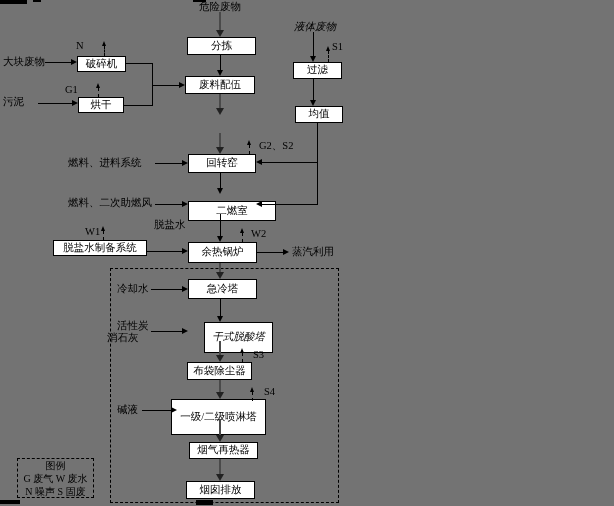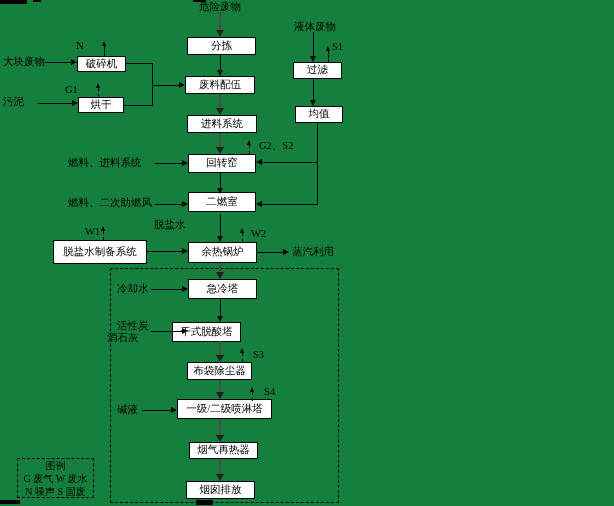--- a/index.html
+++ b/index.html
@@ -3,7 +3,7 @@
 <meta charset="utf-8">
 <style>
   html,body{margin:0;padding:0;}
-  .page{position:relative;width:614px;height:506px;background:#15803d;font-family:"Liberation Serif",serif;color:#000;overflow:hidden;}
+  .page{position:relative;width:614px;height:506px;background:#737373;font-family:"Liberation Serif",serif;color:#000;overflow:hidden;}
   .box{position:absolute;border:1px solid #000;display:flex;align-items:center;justify-content:center;font-size:10.5px;line-height:1;background:#fff;box-sizing:border-box;}
   .lbl{position:absolute;font-size:10.5px;line-height:1.1;white-space:nowrap;}
   .hl{position:absolute;height:1px;background:#000;}

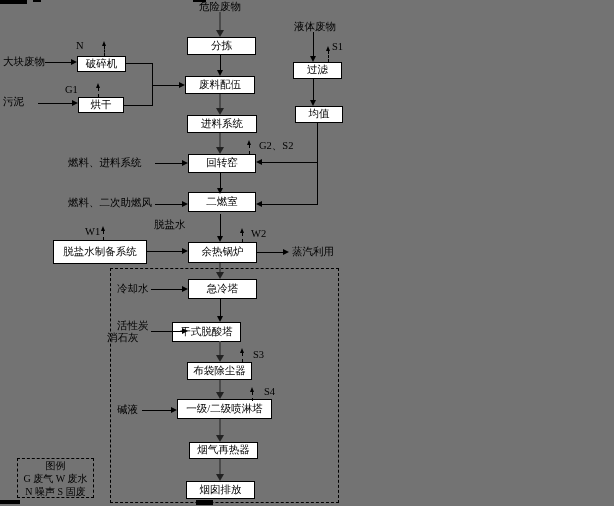--- a/index.html
+++ b/index.html
@@ -33,7 +33,7 @@
   <div class="dashbox" style="left:110px;top:268px;width:229px;height:235px;"></div>
 
   <div class="lbl" style="left:199px;top:1px;">危险废物</div>
-  <div class="lbl" style="left:294px;top:21px;">液体废物</div>
+  <div class="lbl" style="left:294px;top:21px;font-style:italic;">液体废物</div>
   <div class="lbl" style="left:3px;top:56px;">大块废物</div>
   <div class="lbl" style="left:3px;top:96px;">污泥</div>
 

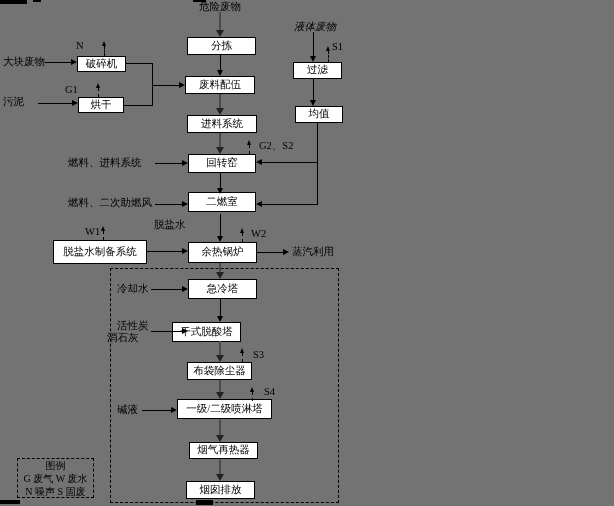--- a/index.html
+++ b/index.html
@@ -39,7 +39,6 @@
 
   <div class="box" style="left:187px;top:37px;width:69px;height:18px;">分拣</div>
   <div class="box" style="left:185px;top:76px;width:70px;height:18px;">废料配伍</div>
-  <div class="box" style="left:187px;top:115px;width:70px;height:18px;">进料系统</div>
   <div class="box" style="left:188px;top:154px;width:68px;height:19px;">回转窑</div>
   <div class="box" style="left:188px;top:192px;width:68px;height:20px;">二燃室</div>
   <div class="box" style="left:188px;top:242px;width:69px;height:21px;">余热锅炉</div>

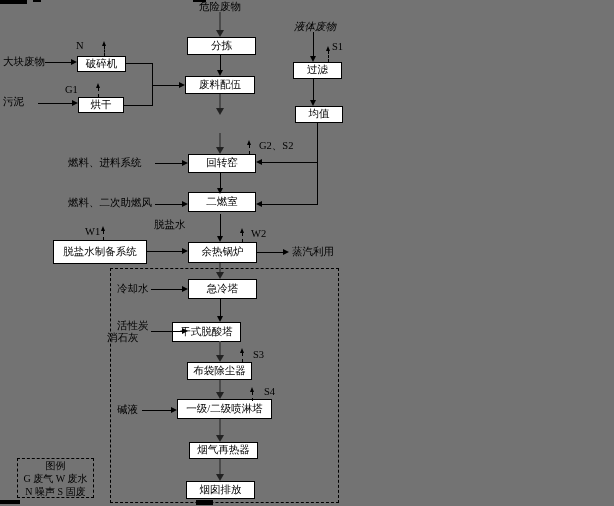--- a/index.html
+++ b/index.html
@@ -40,7 +40,7 @@
   <div class="box" style="left:187px;top:37px;width:69px;height:18px;">分拣</div>
   <div class="box" style="left:185px;top:76px;width:70px;height:18px;">废料配伍</div>
   <div class="box" style="left:188px;top:154px;width:68px;height:19px;">回转窑</div>
-  <div class="box" style="left:188px;top:192px;width:68px;height:20px;">二燃室</div>
+  <div class="box" style="left:188px;top:201px;width:88px;height:20px;">二燃室</div>
   <div class="box" style="left:188px;top:242px;width:69px;height:21px;">余热锅炉</div>
   <div class="box" style="left:188px;top:279px;width:69px;height:20px;">急冷塔</div>
   <div class="box" style="left:172px;top:322px;width:69px;height:20px;">干式脱酸塔</div>

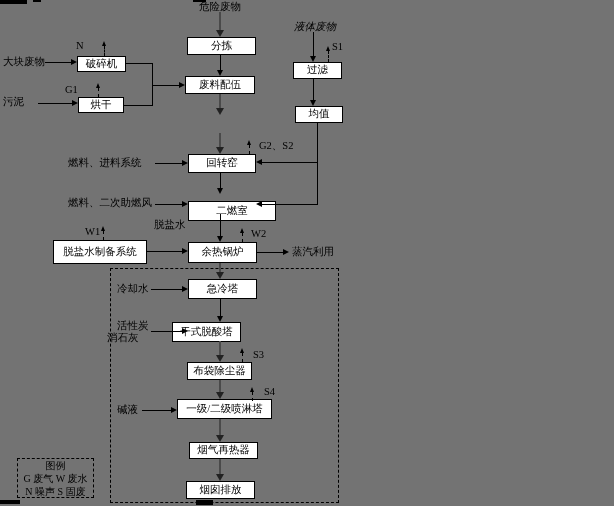--- a/index.html
+++ b/index.html
@@ -50,7 +50,7 @@
   <div class="box" style="left:186px;top:481px;width:69px;height:18px;">烟囱排放</div>
   <div class="box" style="left:77px;top:56px;width:49px;height:16px;">破碎机</div>
   <div class="box" style="left:78px;top:97px;width:46px;height:16px;">烘干</div>
-  <div class="box" style="left:53px;top:240px;width:94px;height:24px;">脱盐水制备系统</div>
+  <div class="box" style="left:53px;top:240px;width:94px;height:16px;">脱盐水制备系统</div>
   <div class="box" style="left:293px;top:62px;width:49px;height:17px;">过滤</div>
   <div class="box" style="left:295px;top:106px;width:48px;height:17px;">均值</div>
 

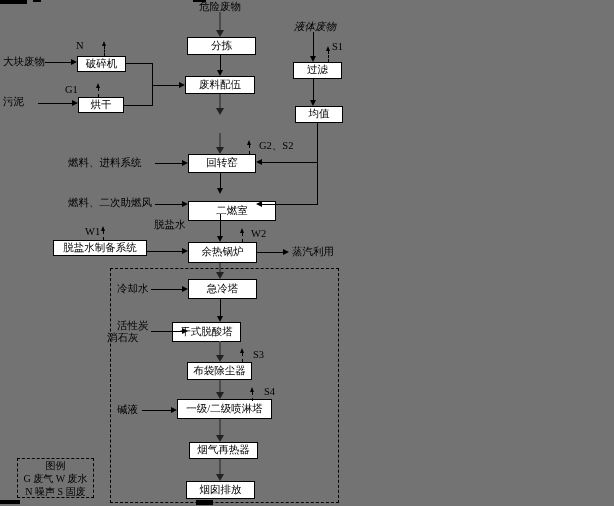--- a/index.html
+++ b/index.html
@@ -43,7 +43,7 @@
   <div class="box" style="left:188px;top:201px;width:88px;height:20px;">二燃室</div>
   <div class="box" style="left:188px;top:242px;width:69px;height:21px;">余热锅炉</div>
   <div class="box" style="left:188px;top:279px;width:69px;height:20px;">急冷塔</div>
-  <div class="box" style="left:172px;top:322px;width:69px;height:20px;">干式脱酸塔</div>
+  <div class="box" style="left:204px;top:322px;width:69px;height:31px;font-style:italic;">干式脱酸塔</div>
   <div class="box" style="left:187px;top:362px;width:65px;height:18px;">布袋除尘器</div>
   <div class="box" style="left:177px;top:399px;width:95px;height:20px;">一级/二级喷淋塔</div>
   <div class="box" style="left:189px;top:442px;width:69px;height:17px;">烟气再热器</div>

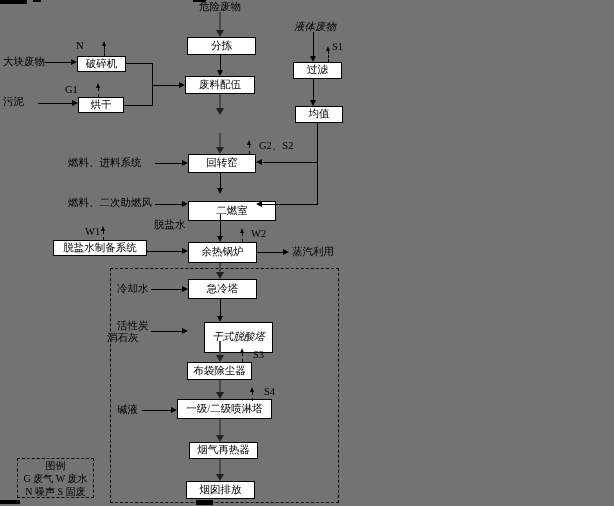--- a/index.html
+++ b/index.html
@@ -45,7 +45,7 @@
   <div class="box" style="left:188px;top:279px;width:69px;height:20px;">急冷塔</div>
   <div class="box" style="left:204px;top:322px;width:69px;height:31px;font-style:italic;">干式脱酸塔</div>
   <div class="box" style="left:187px;top:362px;width:65px;height:18px;">布袋除尘器</div>
-  <div class="box" style="left:177px;top:399px;width:95px;height:20px;">一级/二级喷淋塔</div>
+  <div class="box" style="left:171px;top:399px;width:95px;height:36px;">一级/二级喷淋塔</div>
   <div class="box" style="left:189px;top:442px;width:69px;height:17px;">烟气再热器</div>
   <div class="box" style="left:186px;top:481px;width:69px;height:18px;">烟囱排放</div>
   <div class="box" style="left:77px;top:56px;width:49px;height:16px;">破碎机</div>

